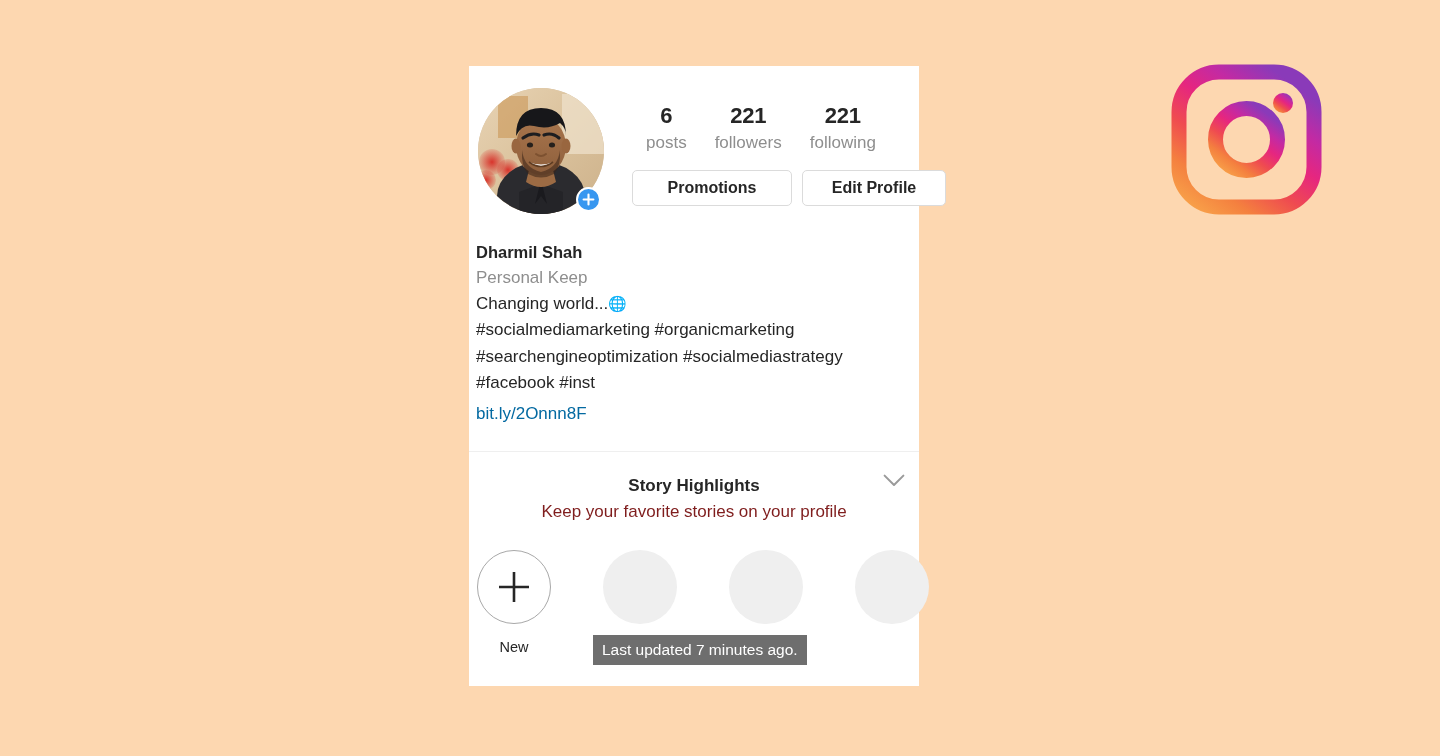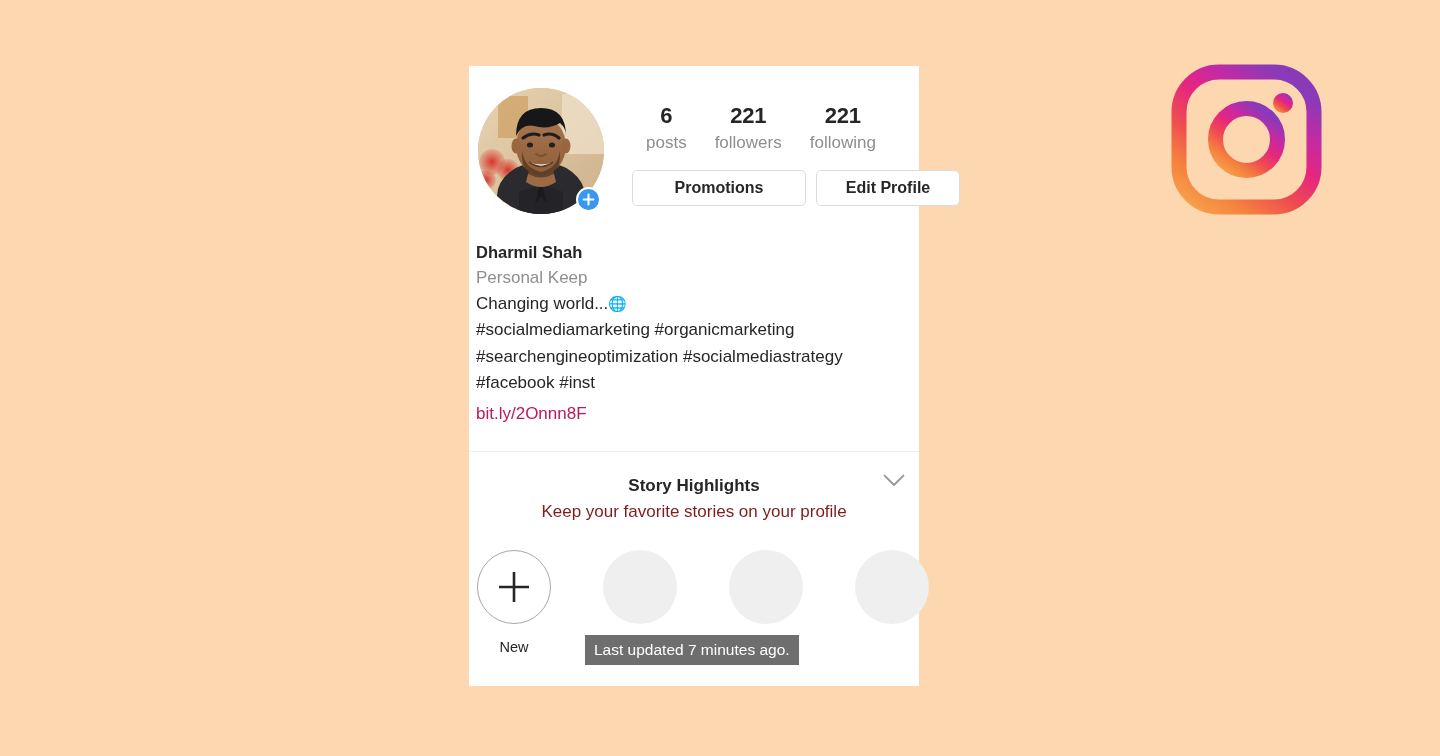--- a/index.html
+++ b/index.html
@@ -118,7 +118,7 @@
     align-items: center;
     justify-content: center;
   }
-  #btn-promotions { width: 174px; }
+  #btn-promotions { width: 160px; }
   #btn-edit-profile { width: 144px; }
 
   

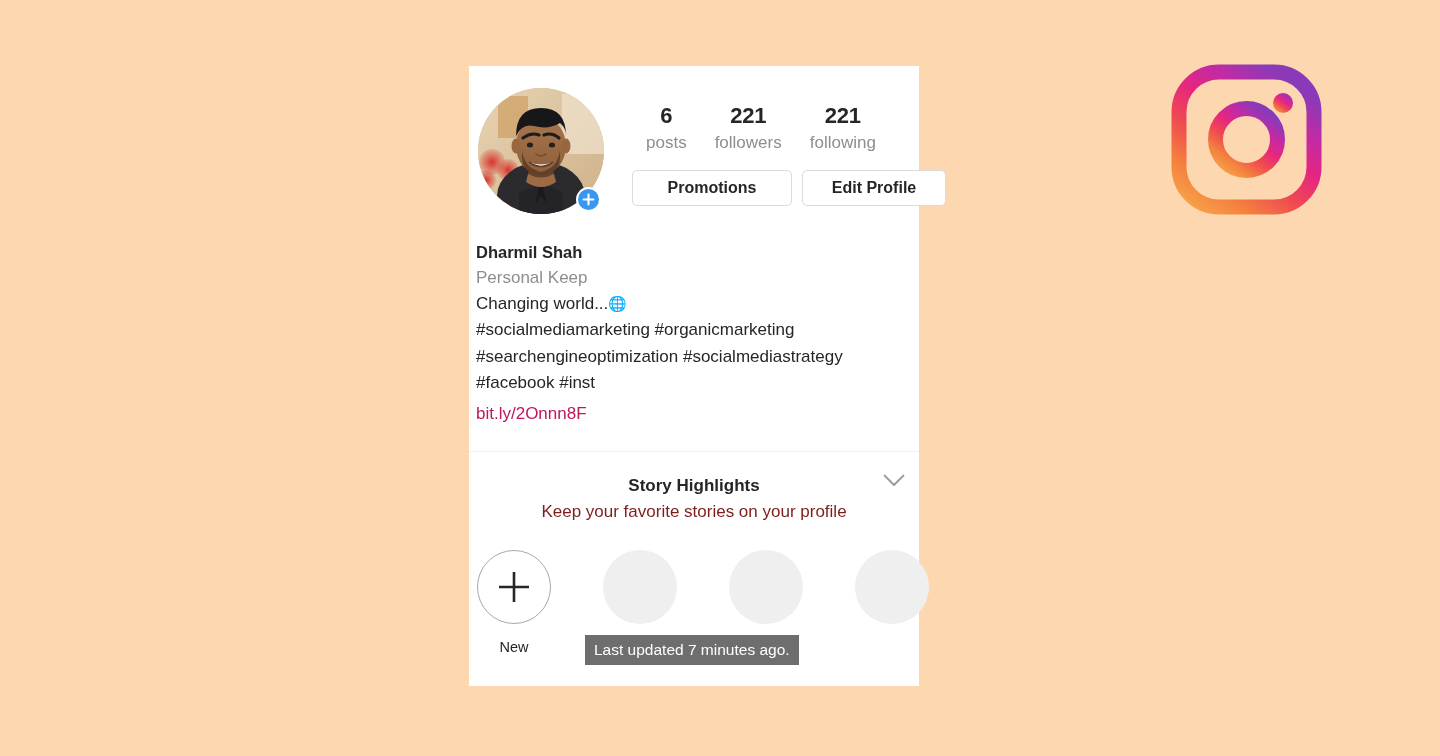--- a/index.html
+++ b/index.html
@@ -142,7 +142,7 @@
   .bio-line { color: #262626; white-space: nowrap; }
   .emoji { font-family: "DejaVu Sans", sans-serif; font-size: 15px; }
   .bio-link {
-    color: #be185d;
+    color: #0369a1;
     font-size: 17px;
     line-height: 28px;
     text-decoration: none;

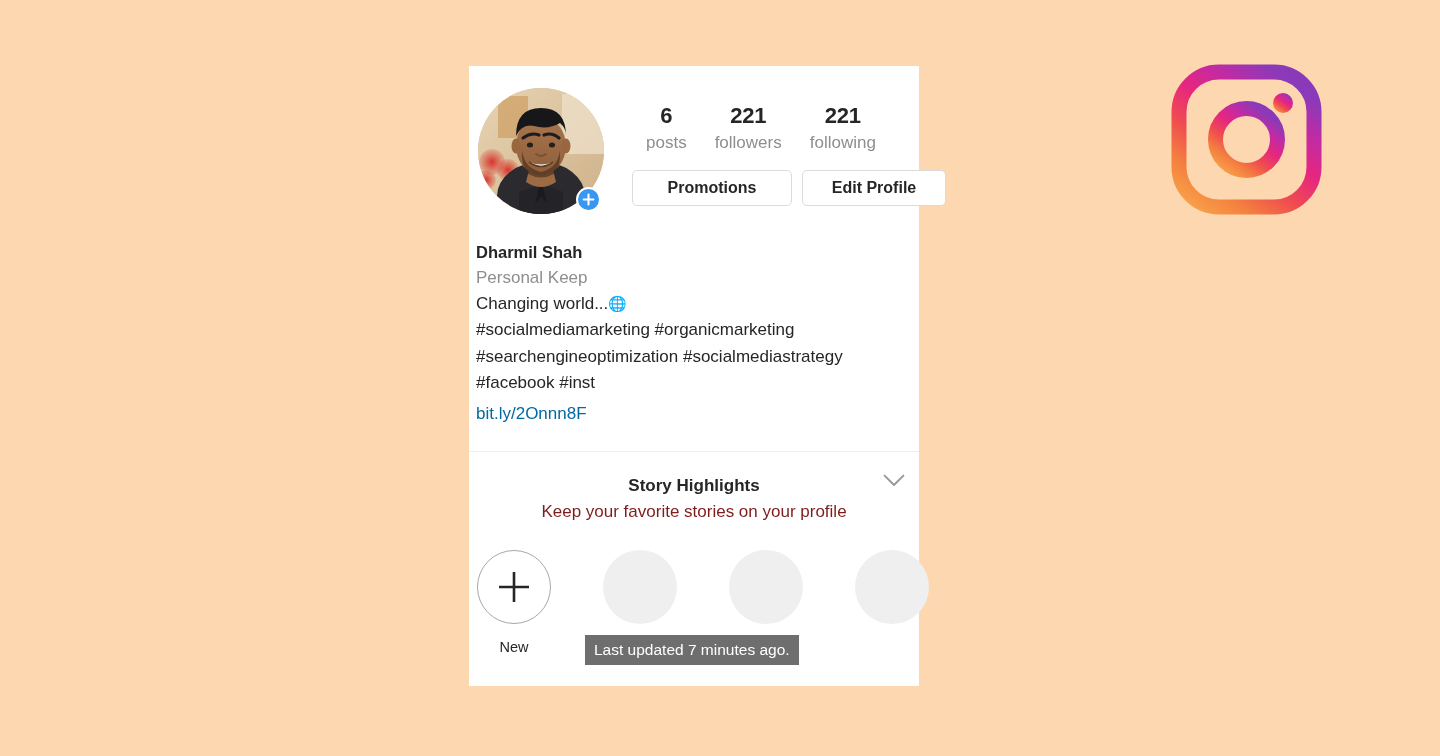--- a/index.html
+++ b/index.html
@@ -234,7 +234,7 @@
   
   .tooltip {
     position: absolute;
-    left: 116px;
+    left: 124px;
     top: 569px;
     background: #6e6e6e;
     color: #ffffff;

